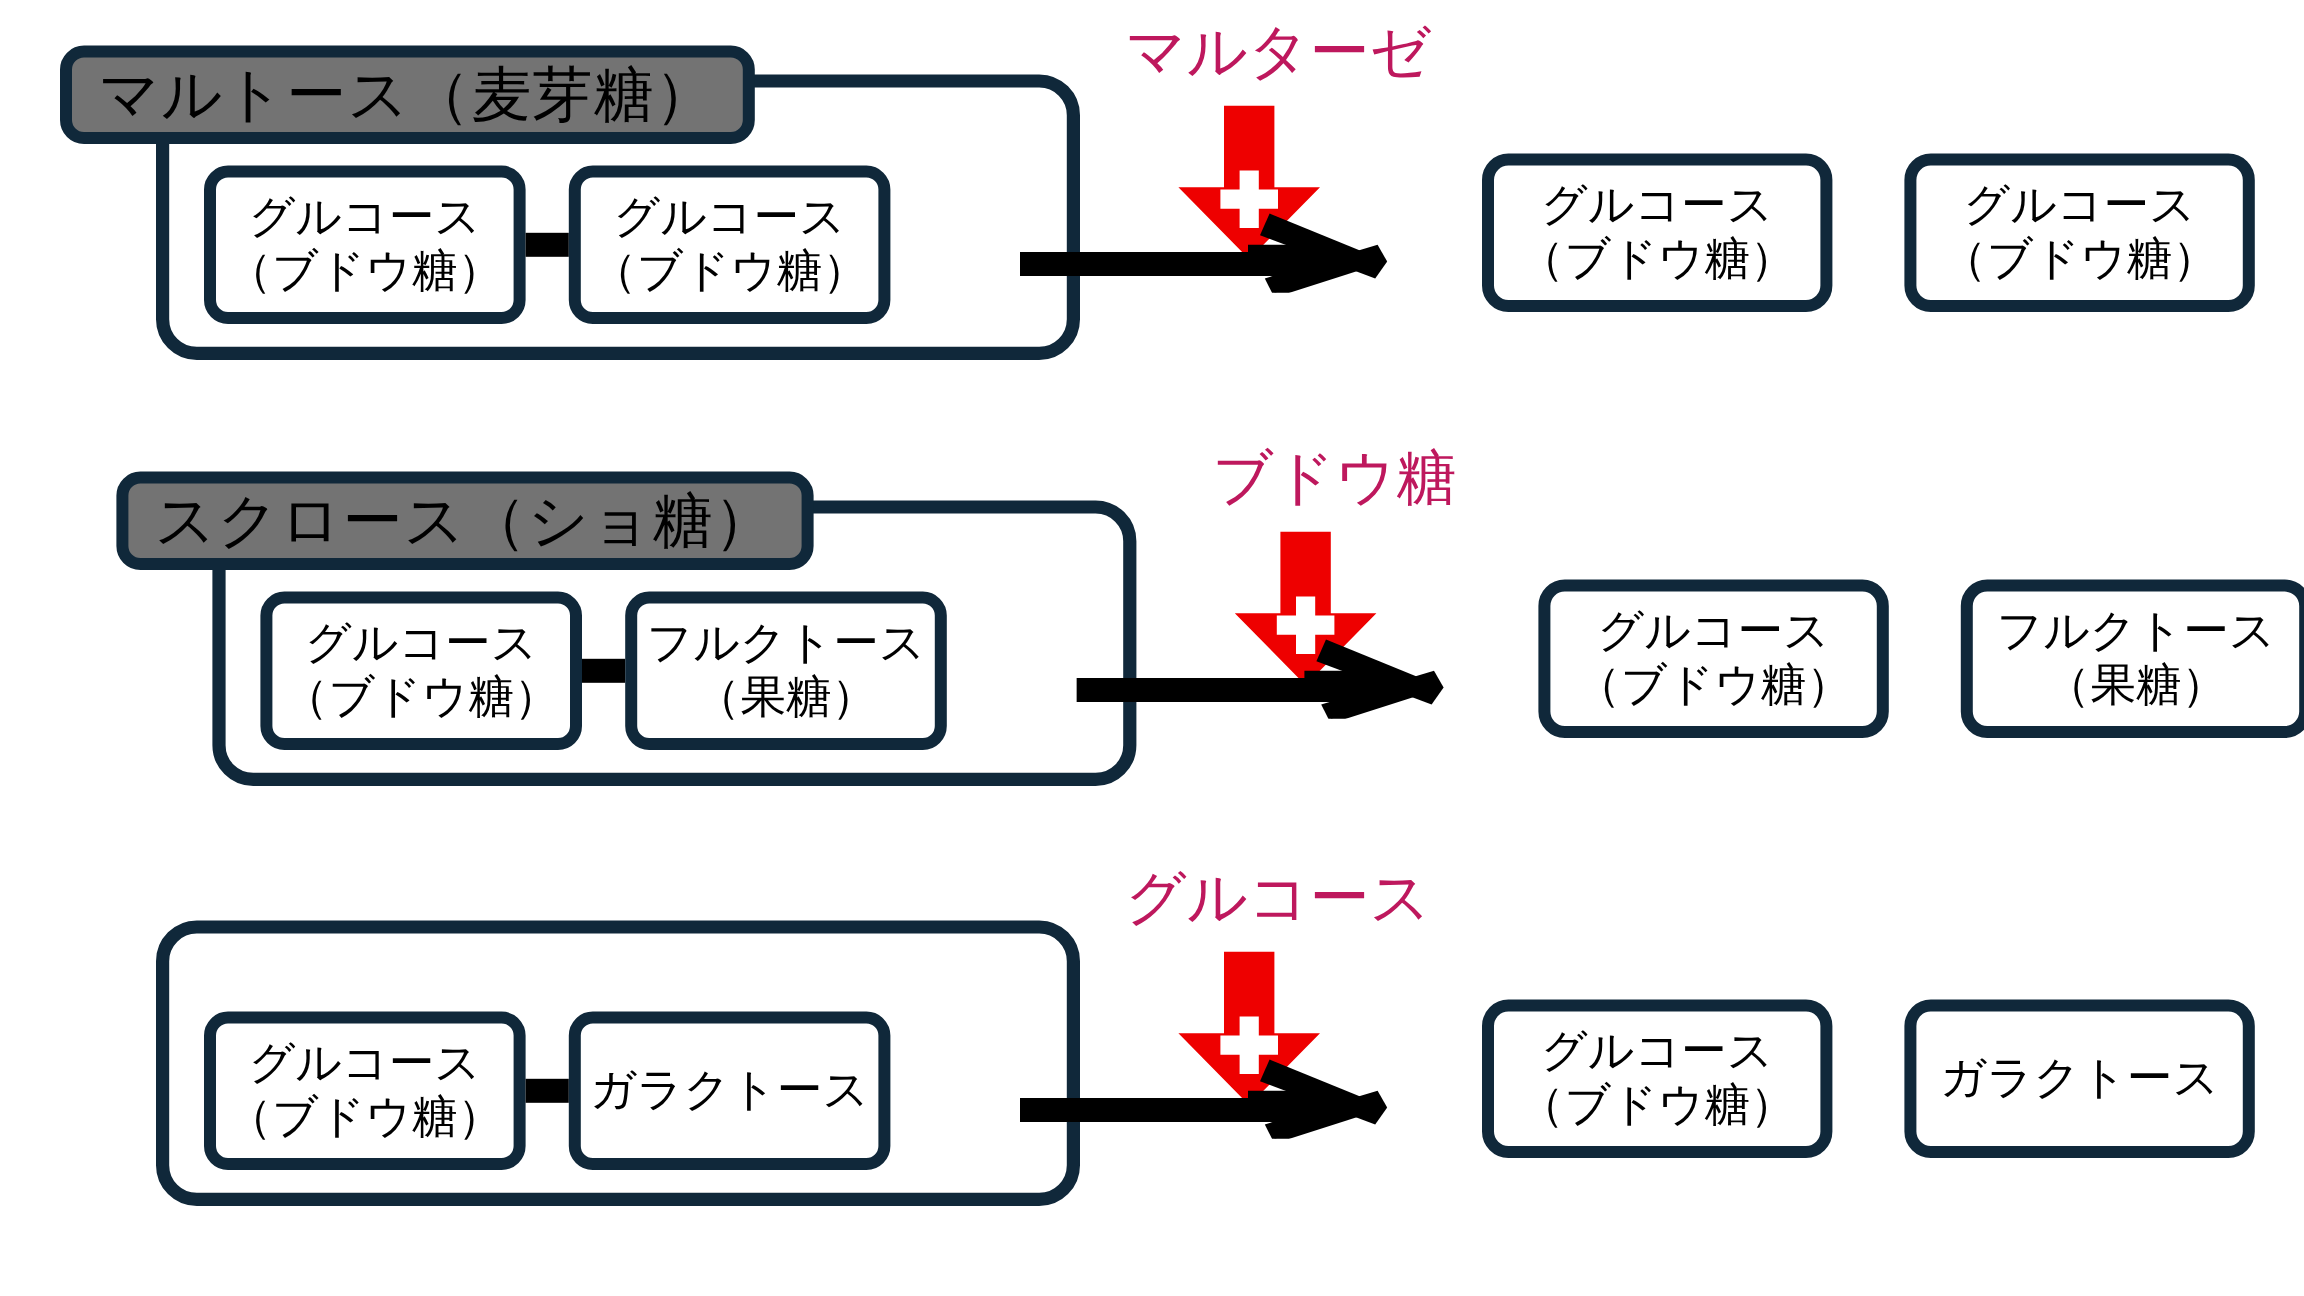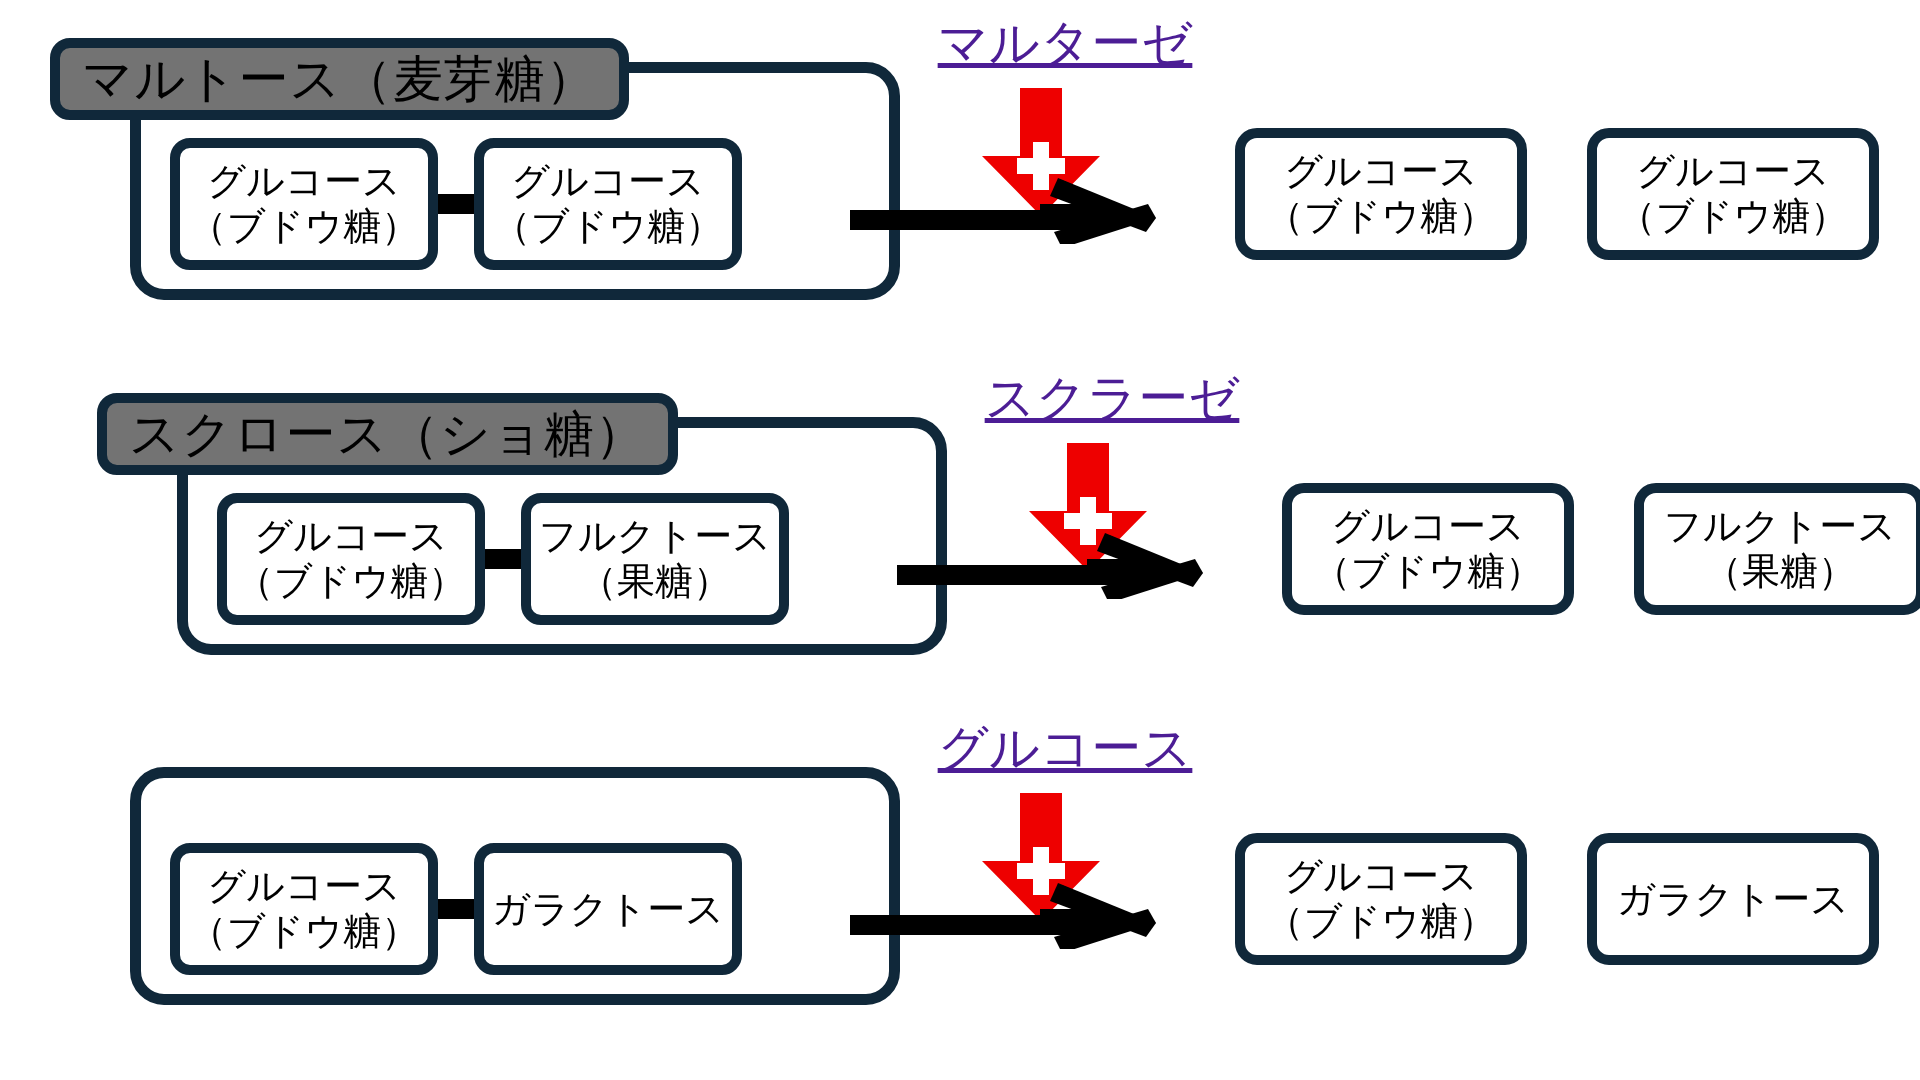--- a/index.html
+++ b/index.html
@@ -130,10 +130,9 @@
     width: 370px;
     text-align: center;
     font-size: 50px;
-    color: #4c1d95;
+    color: #be185d;
     line-height: 1;
     white-space: nowrap;
-    text-decoration: underline;
   }
   .enzyme-arrow {
     position: absolute;

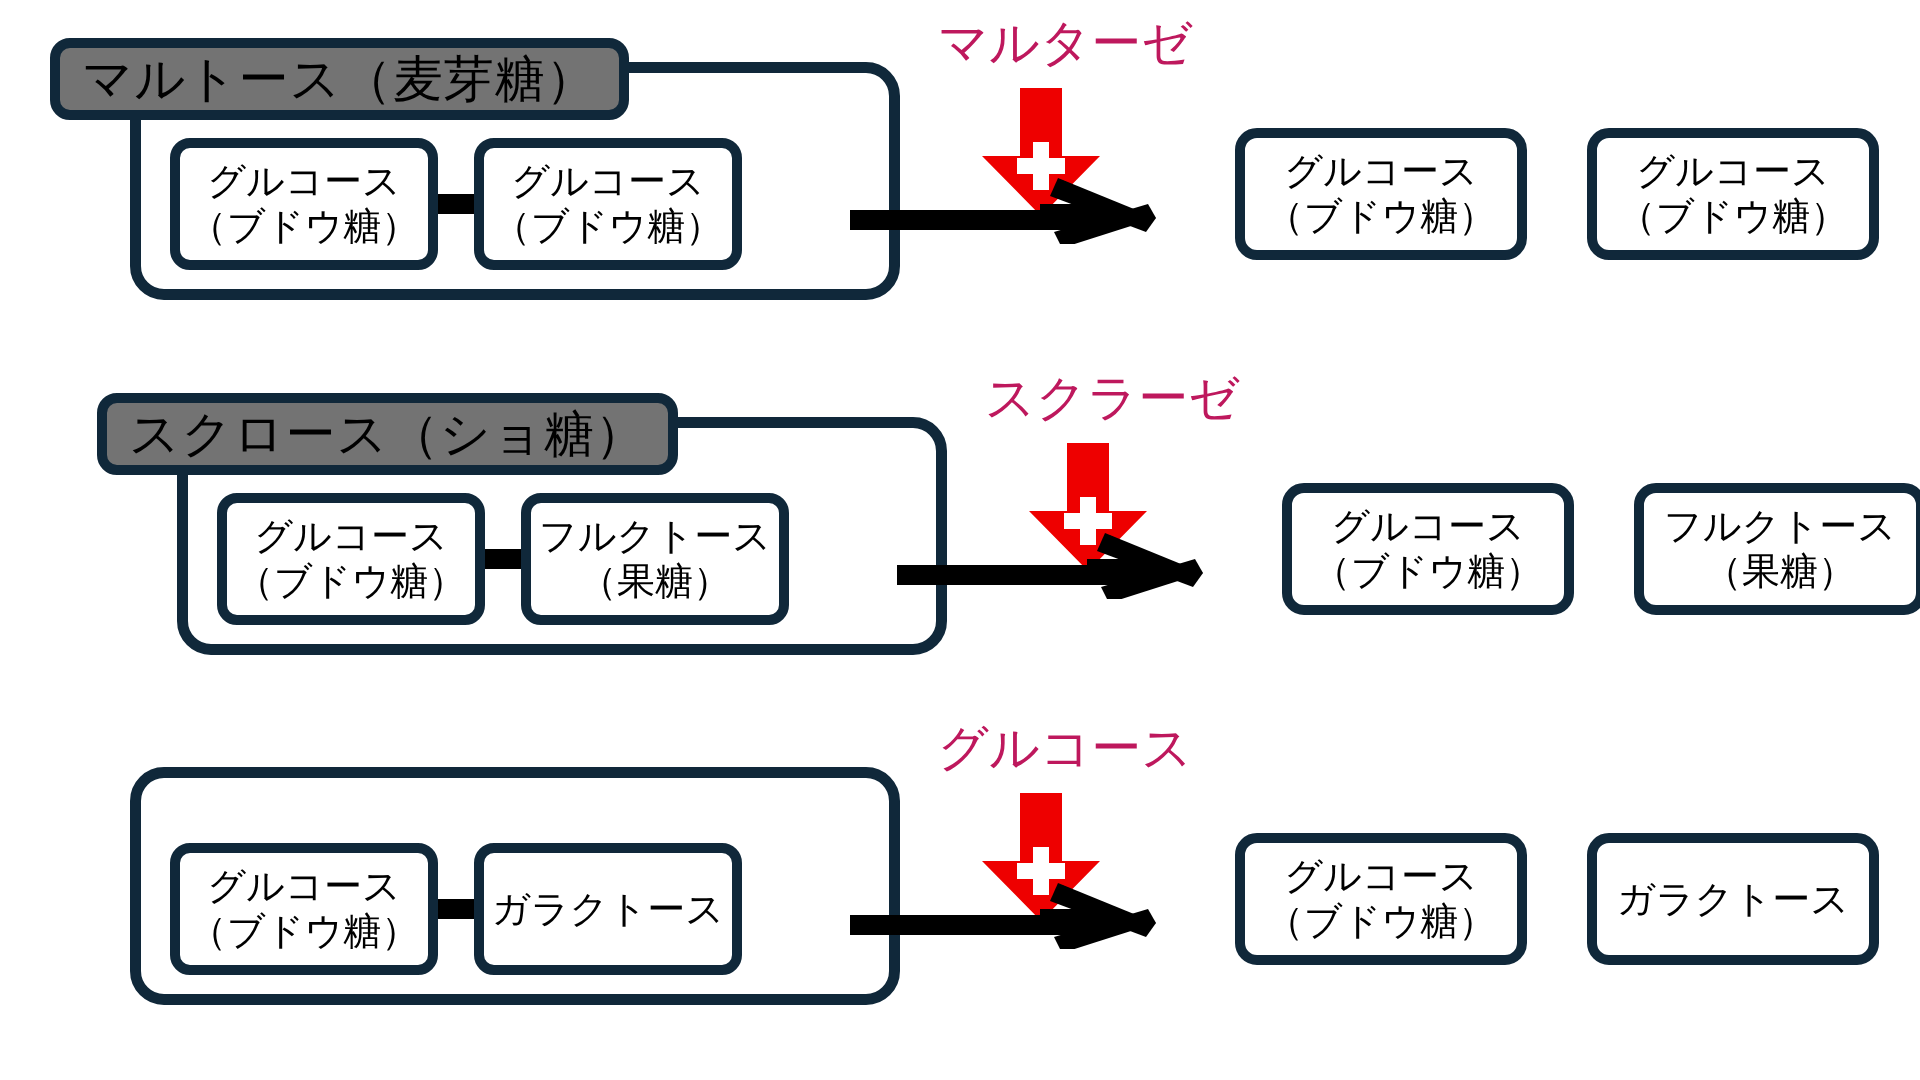--- a/index.html
+++ b/index.html
@@ -258,7 +258,7 @@
     </div>
 
     <div class="enzyme-zone">
-      <div class="enzyme-name">スクラーゼ</div>
+      <div class="enzyme-name">ブドウ糖</div>
 
       <svg class="enzyme-arrow" viewBox="0 0 130 130">
         <path d="M44 0 H86 V68 H124 L65 128 L6 68 H44 Z" fill="#ee0000"></path>

